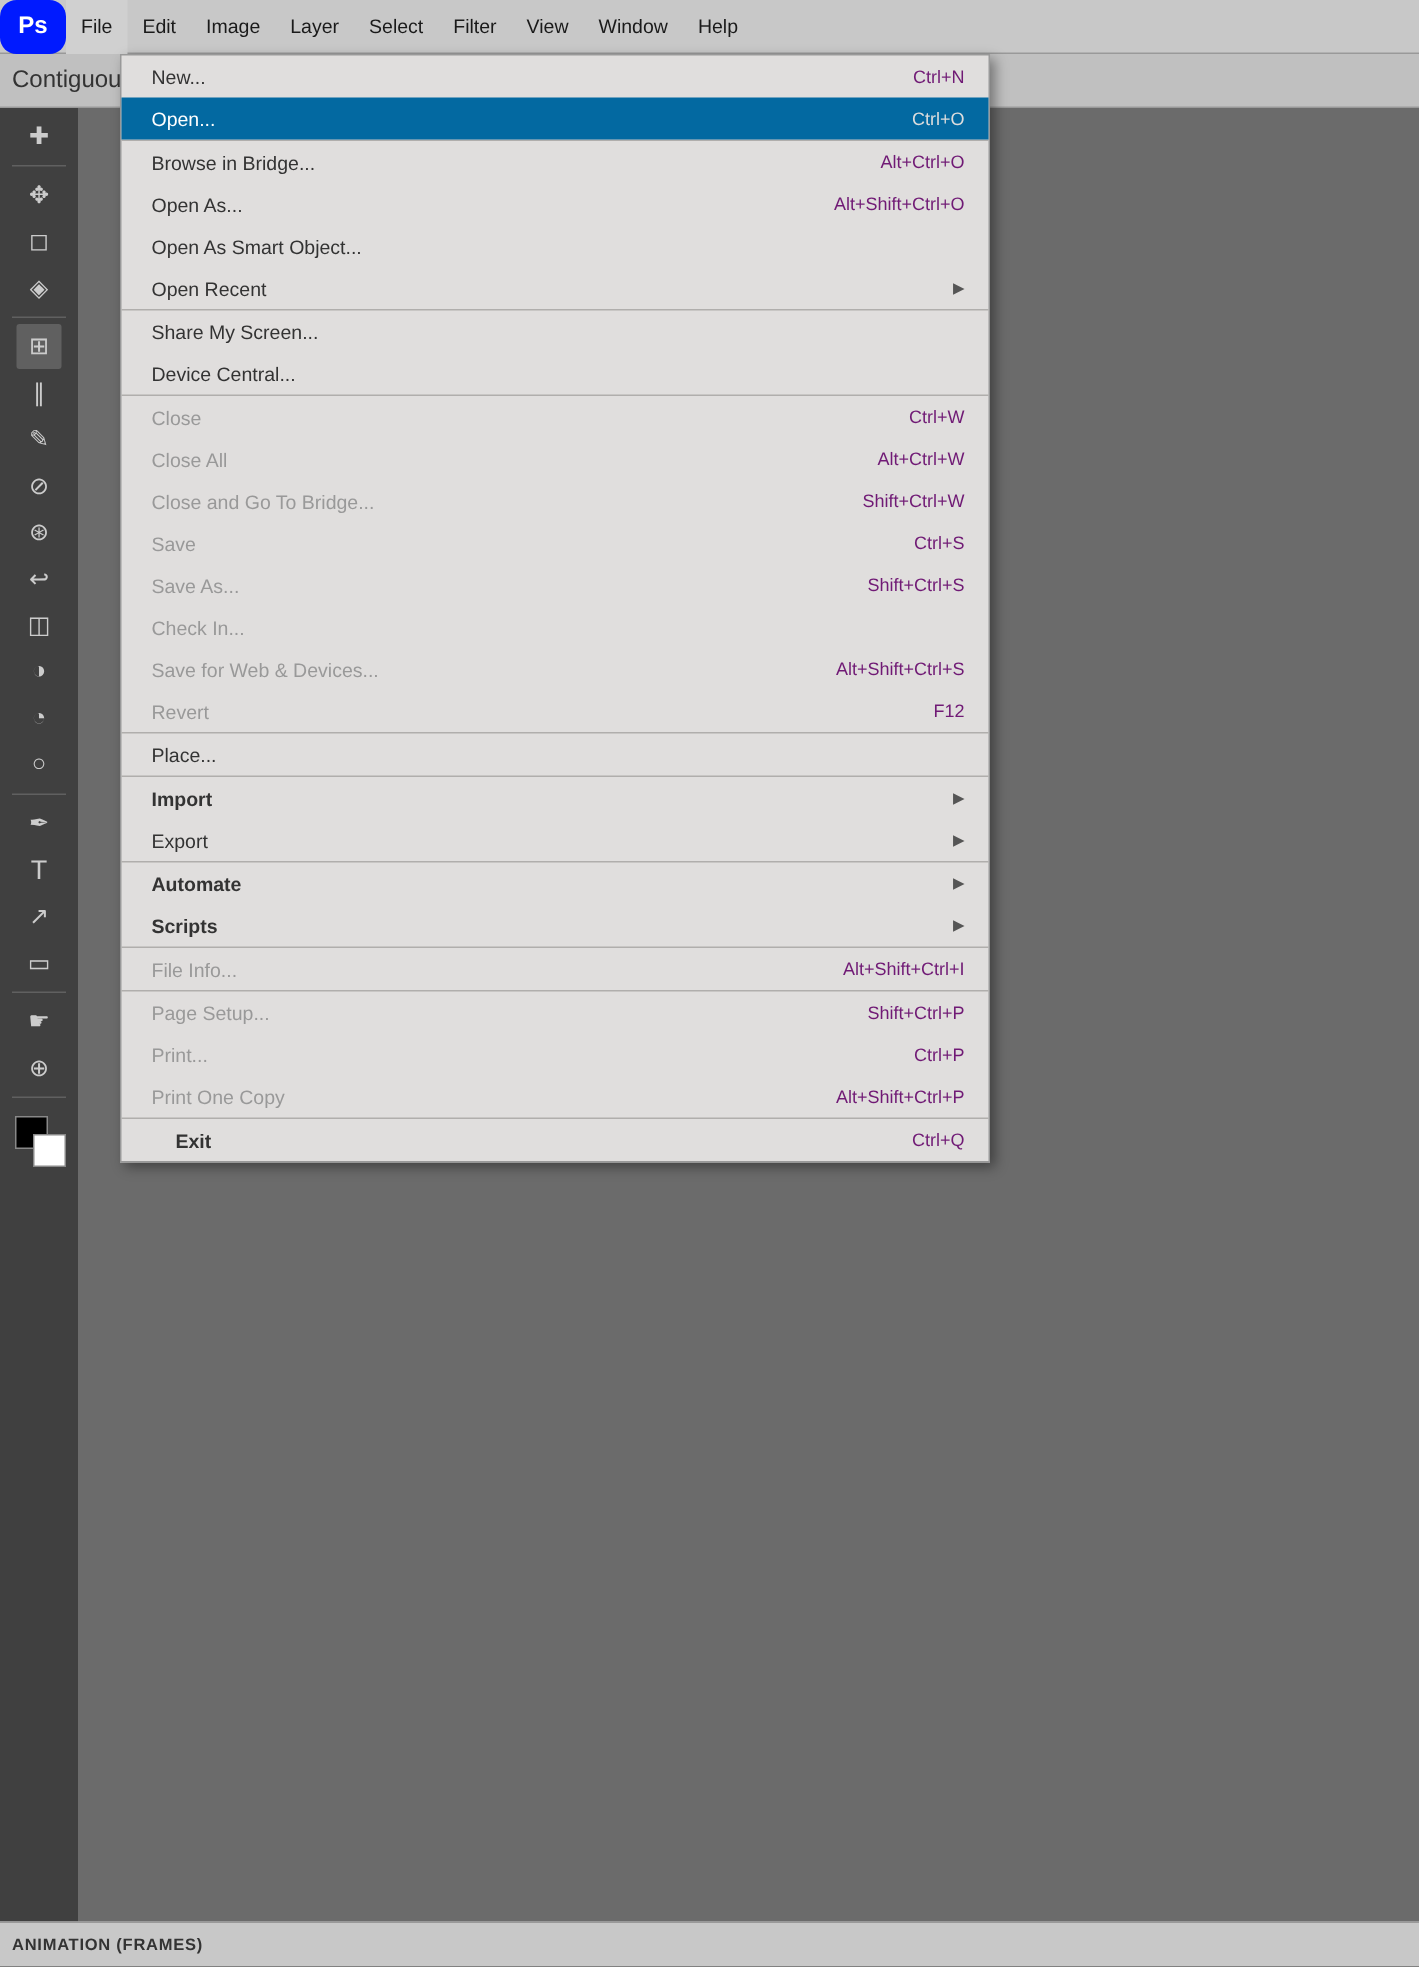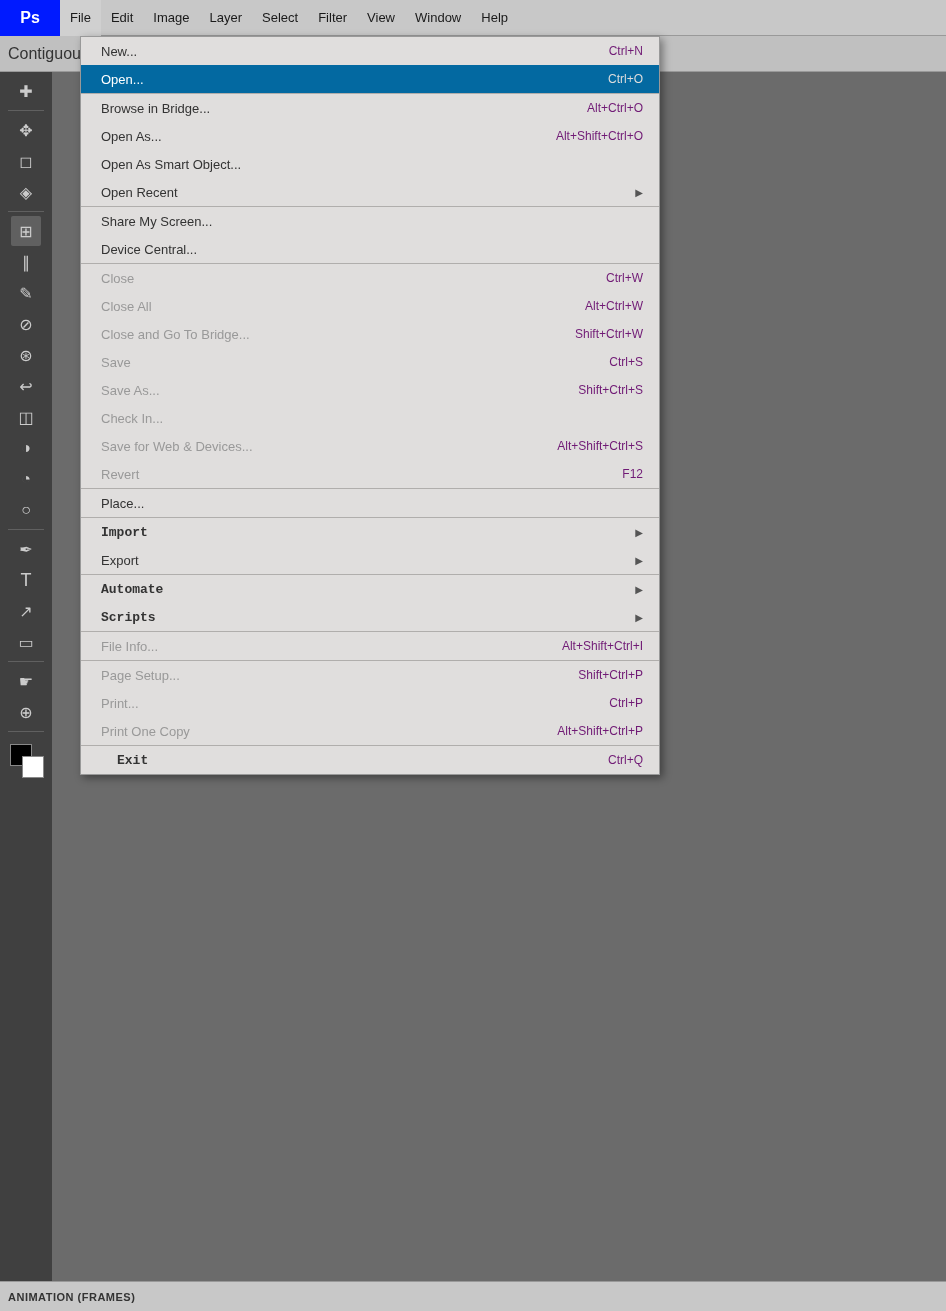--- a/index.html
+++ b/index.html
@@ -27,7 +27,7 @@
     }
 
     .ps-logo {
-      width: 60px;
+      width: 44px;
       height: 36px;
       background: #001aff;
       display: flex;
@@ -37,6 +37,7 @@
       font-weight: bold;
       font-size: 16px;
       flex-shrink: 0;
+      border-radius: 11px;
     }
 
     .menu-item {

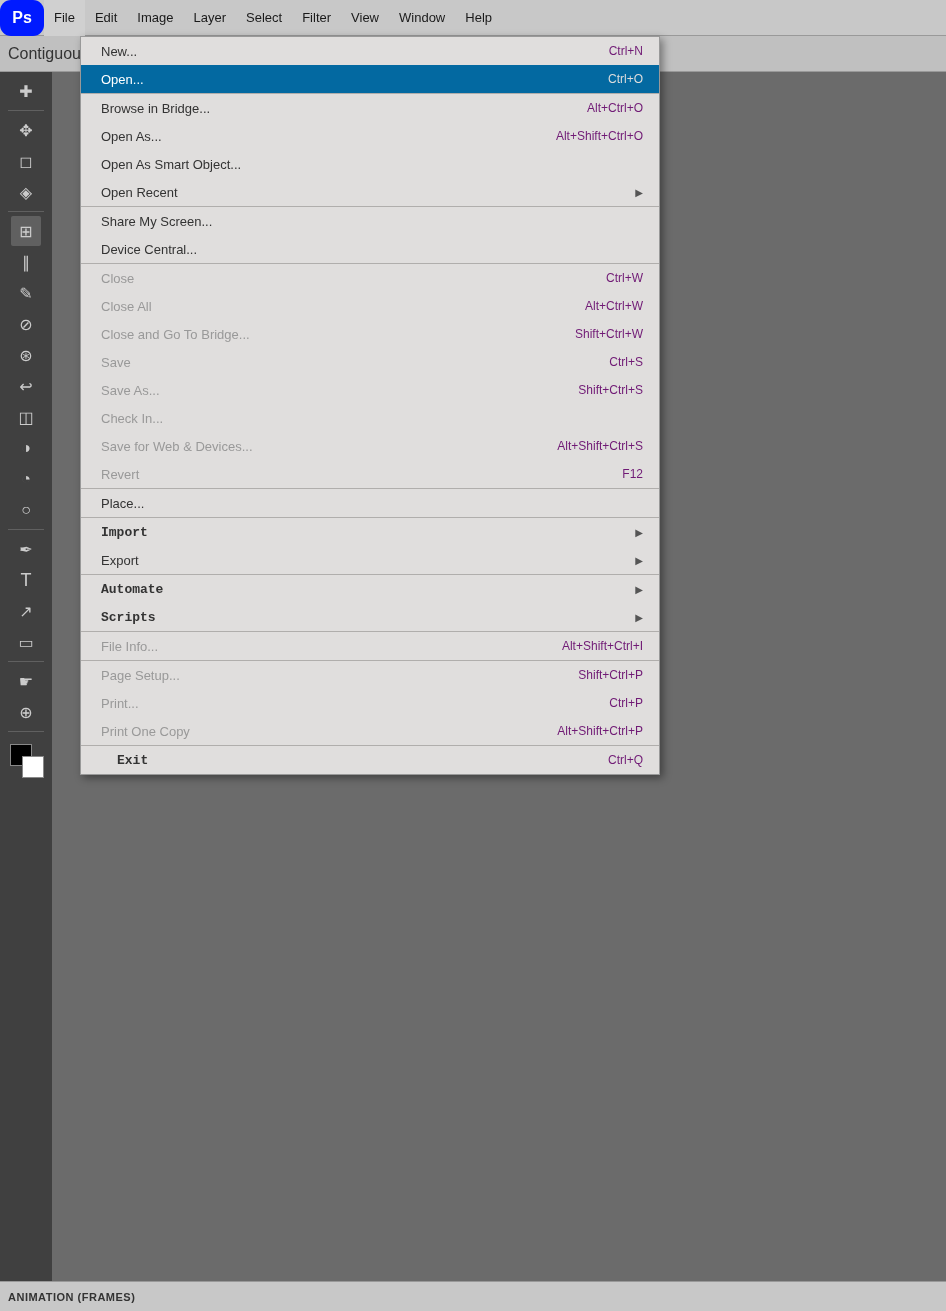--- a/index.html
+++ b/index.html
@@ -177,7 +177,6 @@
 
     .dropdown-item.bold-label .item-label {
       font-weight: bold;
-      font-family: Liberation Mono, monospace;
     }
 
     .item-label {

